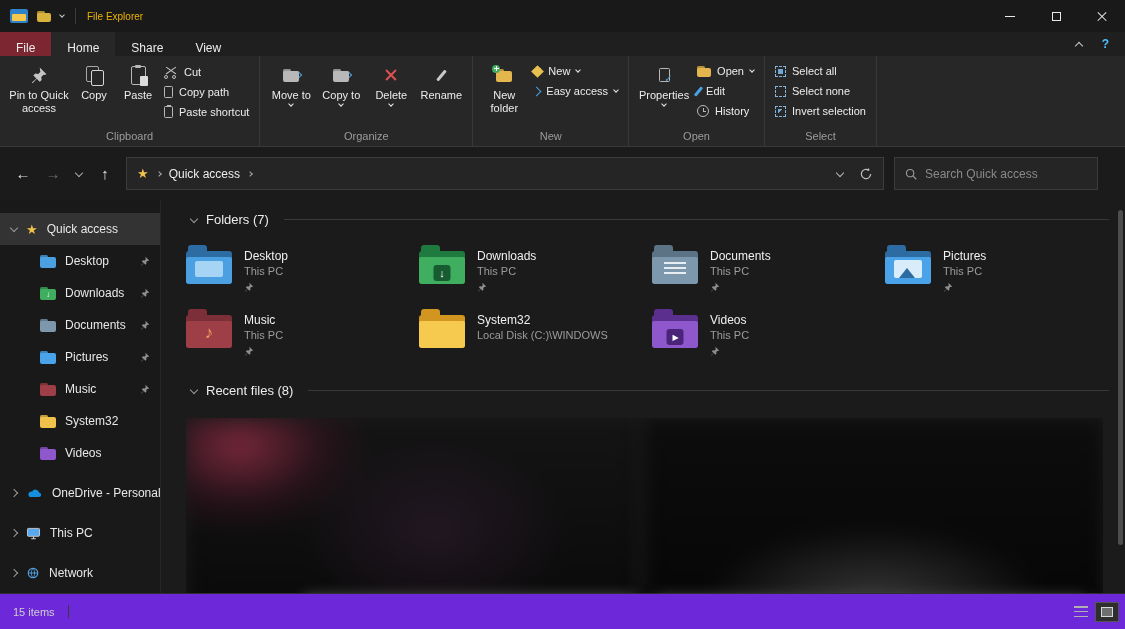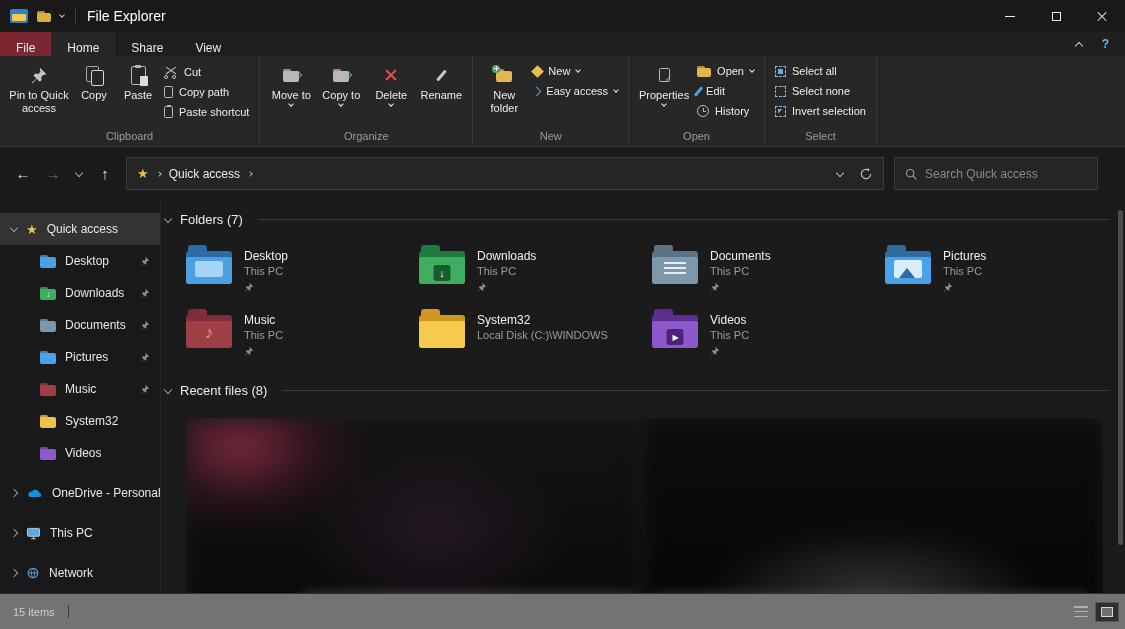--- a/index.html
+++ b/index.html
@@ -26,7 +26,7 @@
   .mfolder .mglyph { position:absolute; z-index:1; inset:2px 0 0 0; display:flex; align-items:center; justify-content:center; color:#fff; font-size:8px; font-weight:bold; }
   .mfolder.sz14 { width:14px; height:11px; }
   .tb-sep { width:1px; height:16px; background:#3c3c3c; margin:0 2px; }
-  .tb-title { font-size:14px; color:#ffffff; }
+  .tb-title { font-size:10px; color:#eab308; }
   .tb-controls { margin-left:auto; display:flex; height:100%; }
   .tb-btn { width:46px; height:100%; display:flex; align-items:center; justify-content:center; }
   .min-glyph { width:10px; height:1px; background:#e8e8e8; }

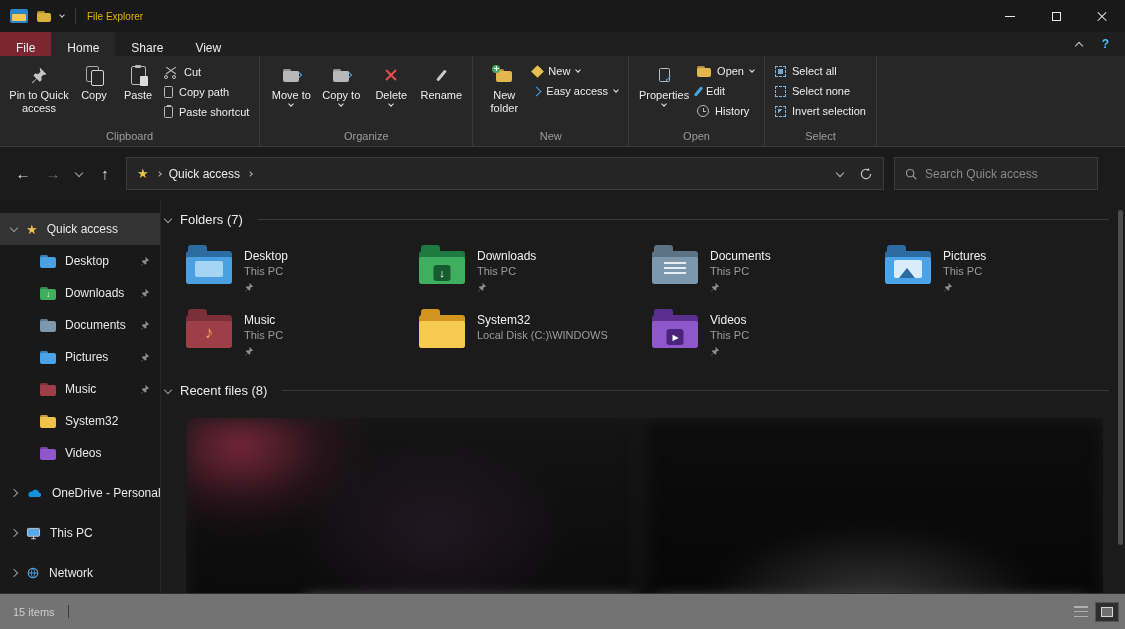--- a/index.html
+++ b/index.html
@@ -122,7 +122,7 @@
   .srow.gap { margin-top:8px; }
 
   .content { flex:1; position:relative; background:#1b1b1b; border-left:1px solid #262626; overflow:hidden; }
-  .section-hdr { position:absolute; left:0; right:16px; display:flex; align-items:center; gap:9px; padding-left:4px; font-size:13px; color:#ececec; }
+  .section-hdr { position:absolute; left:0; right:16px; display:flex; align-items:center; gap:9px; padding-left:30px; font-size:13px; color:#ececec; }
   .section-hdr .chev { color:#9a9a9a; }
   .hdr-line { flex:1; height:1px; background:#393939; margin-left:6px; }
   .hdr1 { top:12px; } .hdr2 { top:183px;justify-content:center; }

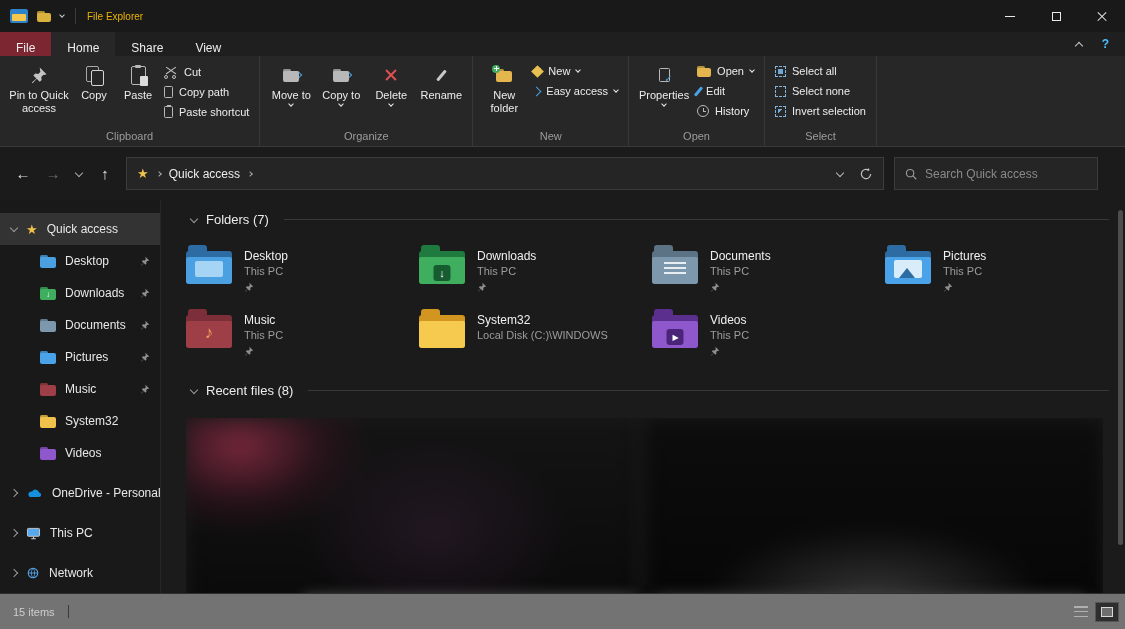--- a/index.html
+++ b/index.html
@@ -171,7 +171,7 @@
   .vscroll { position:absolute; right:2px; top:10px; width:5px; height:335px; background:#4d4d4d; border-radius:3px; }
 
   
-  .statusbar { position:absolute; left:0; right:0; bottom:0; height:36px; background:#737373; border-top:1px solid #2e2e2e; display:flex; align-items:center; font-size:11px; color:#cfcfcf; }
+  .statusbar { position:absolute; left:0; right:0; bottom:0; height:36px; background:#6d28d9; border-top:1px solid #2e2e2e; display:flex; align-items:center; font-size:11px; color:#cfcfcf; }
   .sb-count { padding-left:13px; }
   .sb-sep { width:1px; height:13px; background:#3a3a3a; margin-left:13px; }
   .sb-views { margin-left:auto; display:flex; gap:4px; padding-right:7px; }

